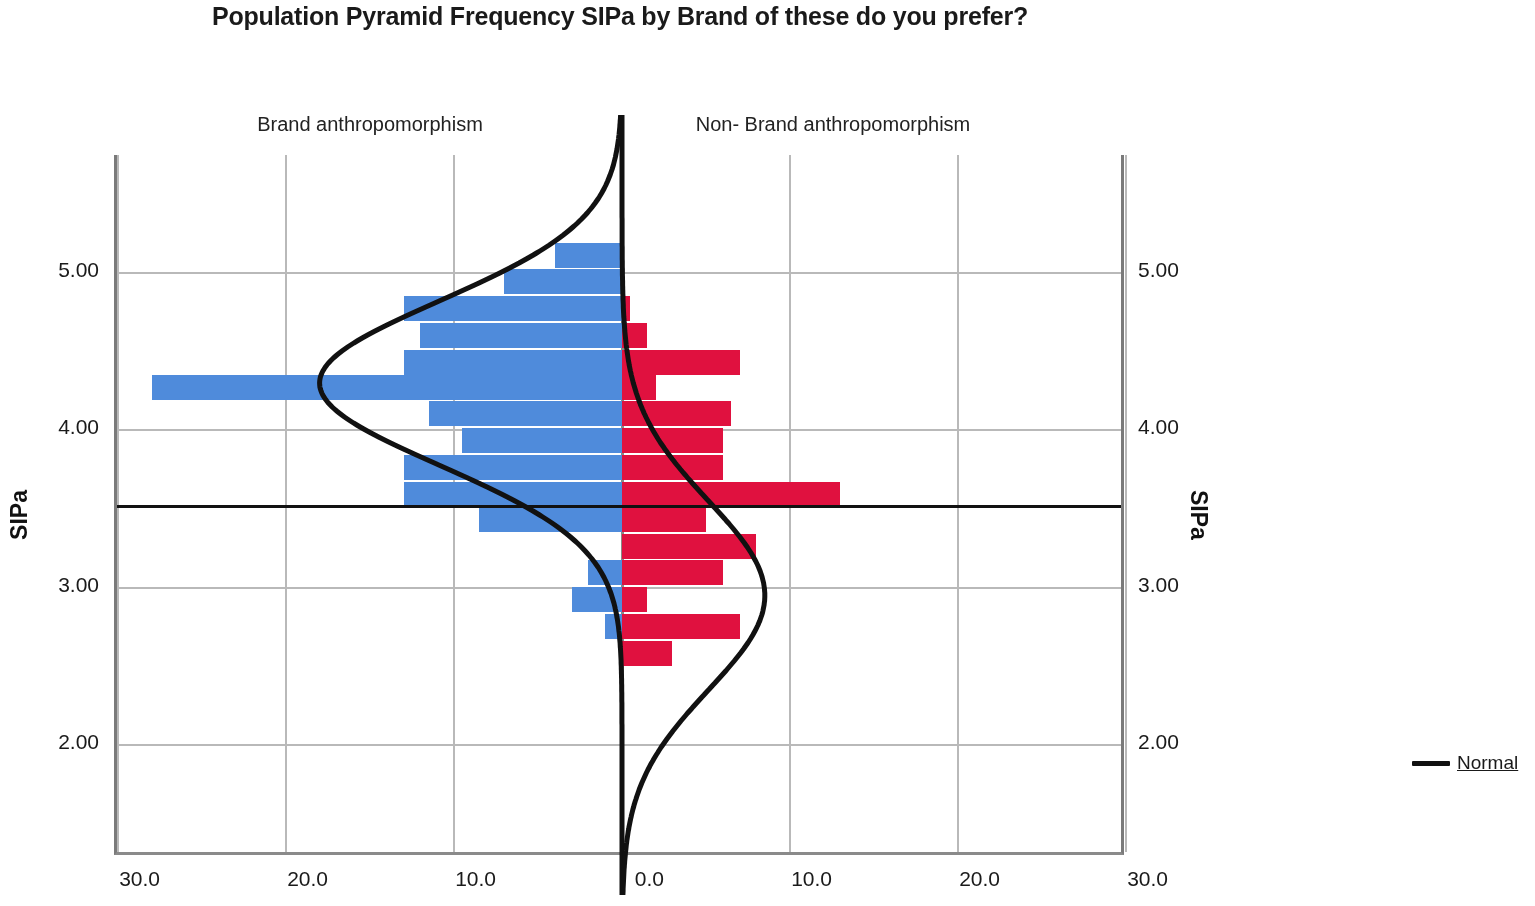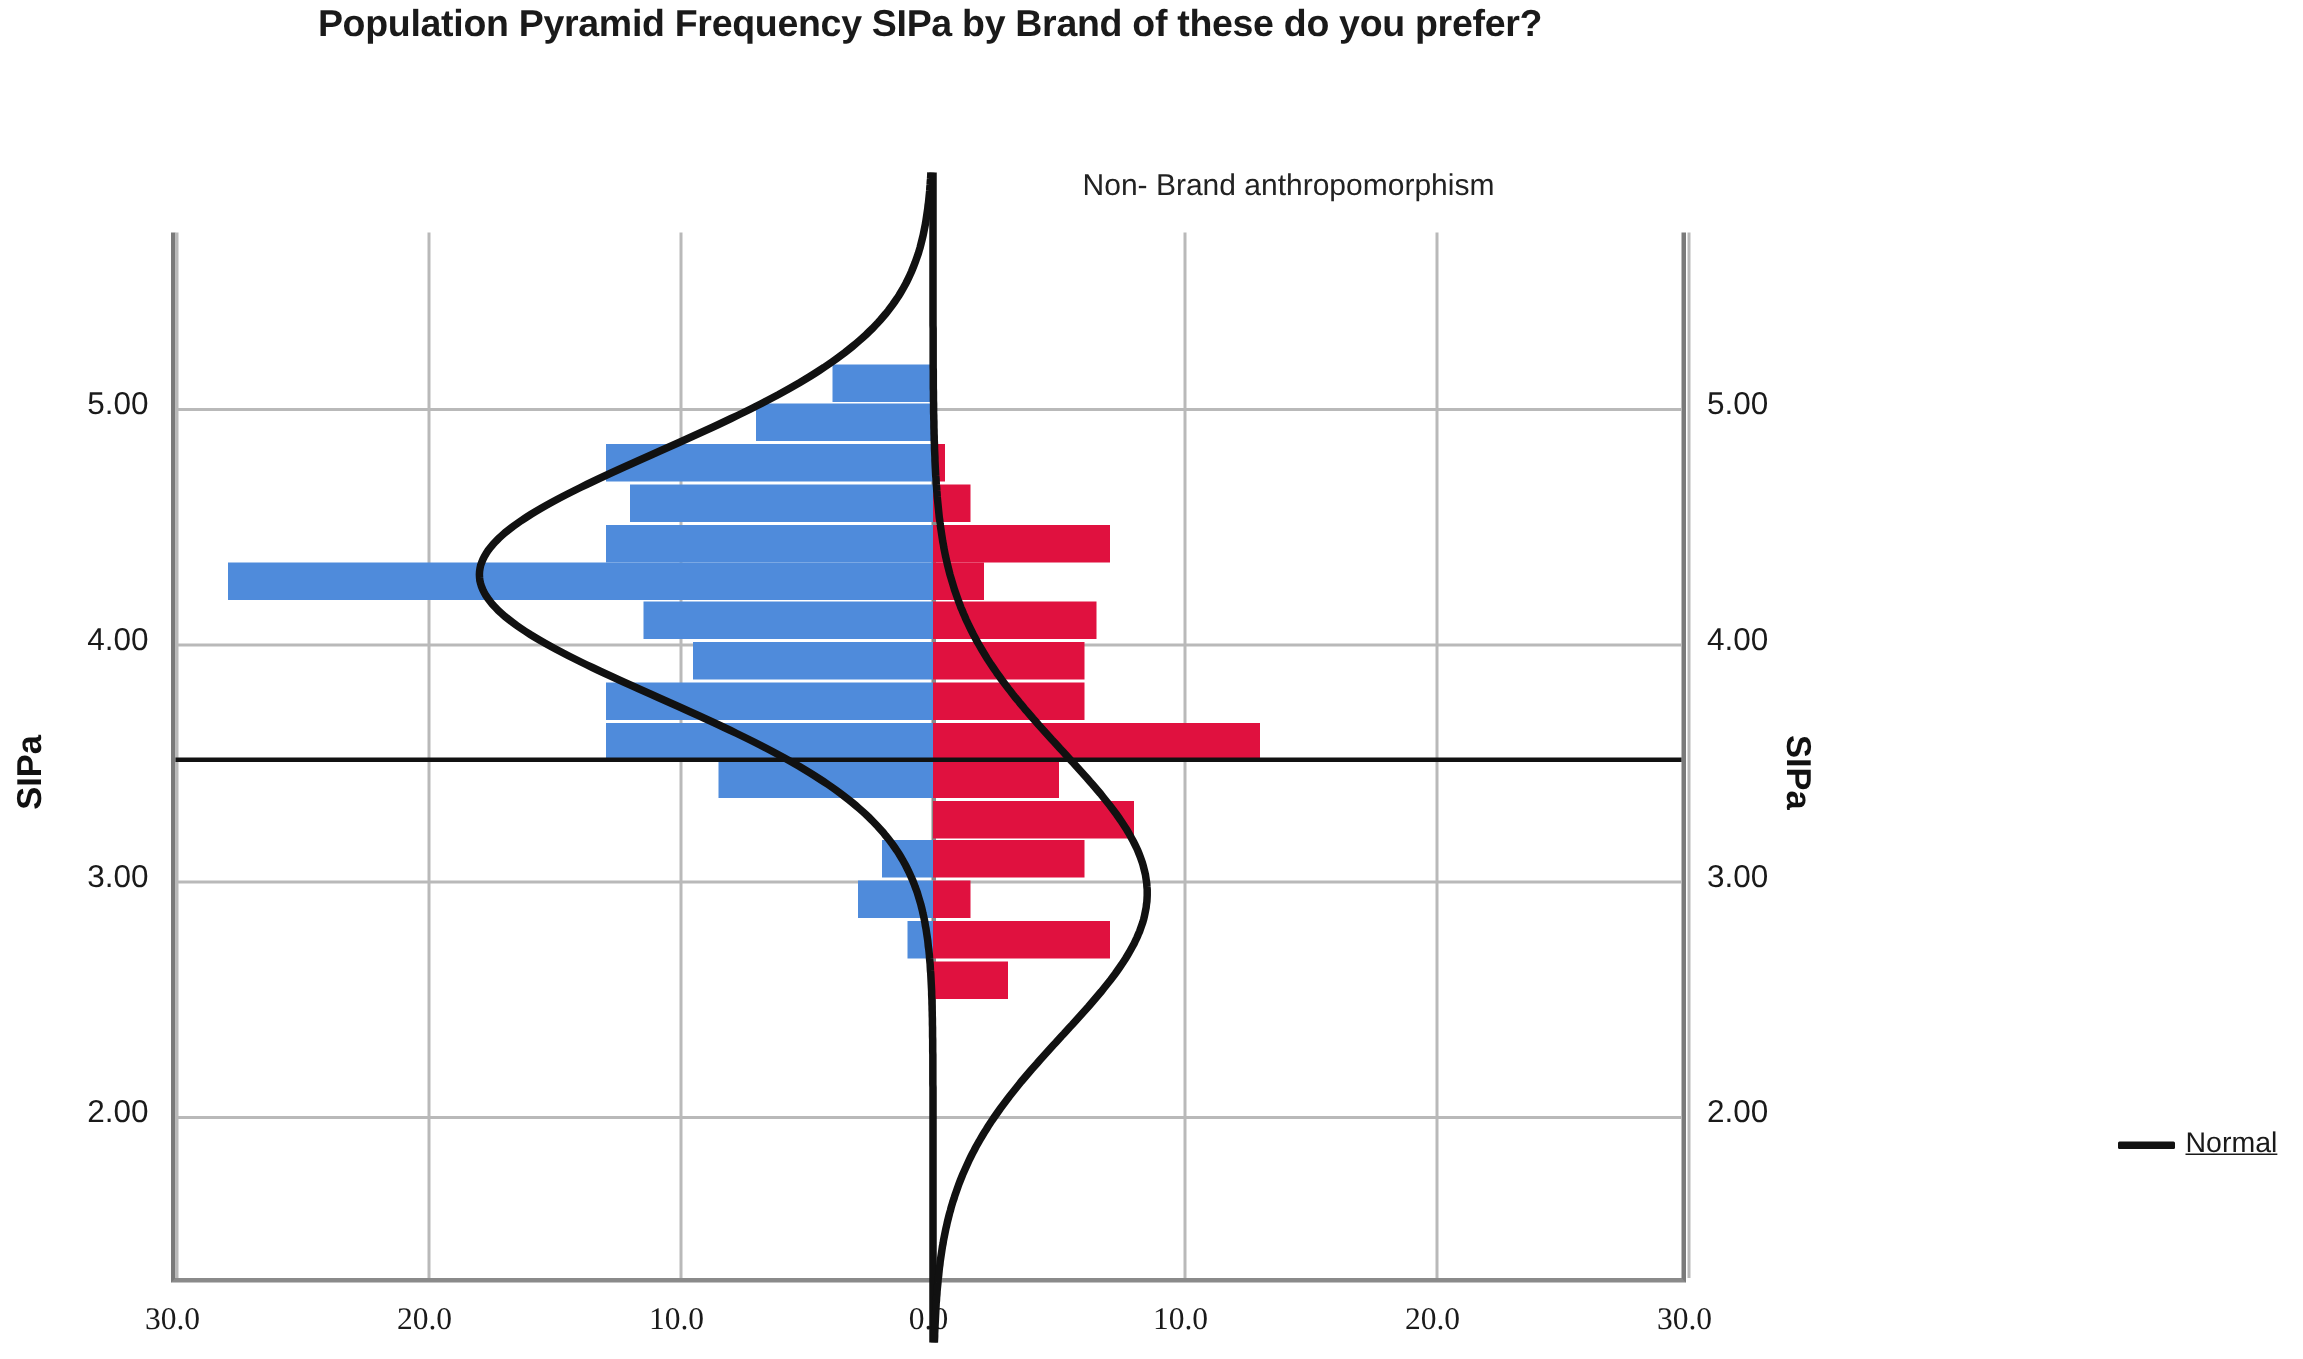--- a/index.html
+++ b/index.html
@@ -62,6 +62,7 @@
 
   <div class="chart-title">Population Pyramid Frequency SIPa  by Brand of these do you prefer?</div>
 
+  <div class="panel-title" id="panel-title-left">Brand anthropomorphism</div>
   <div class="panel-title" id="panel-title-right">Non- Brand anthropomorphism</div>
 
   <div class="axis-title" id="axis-title-left">SIPa</div>

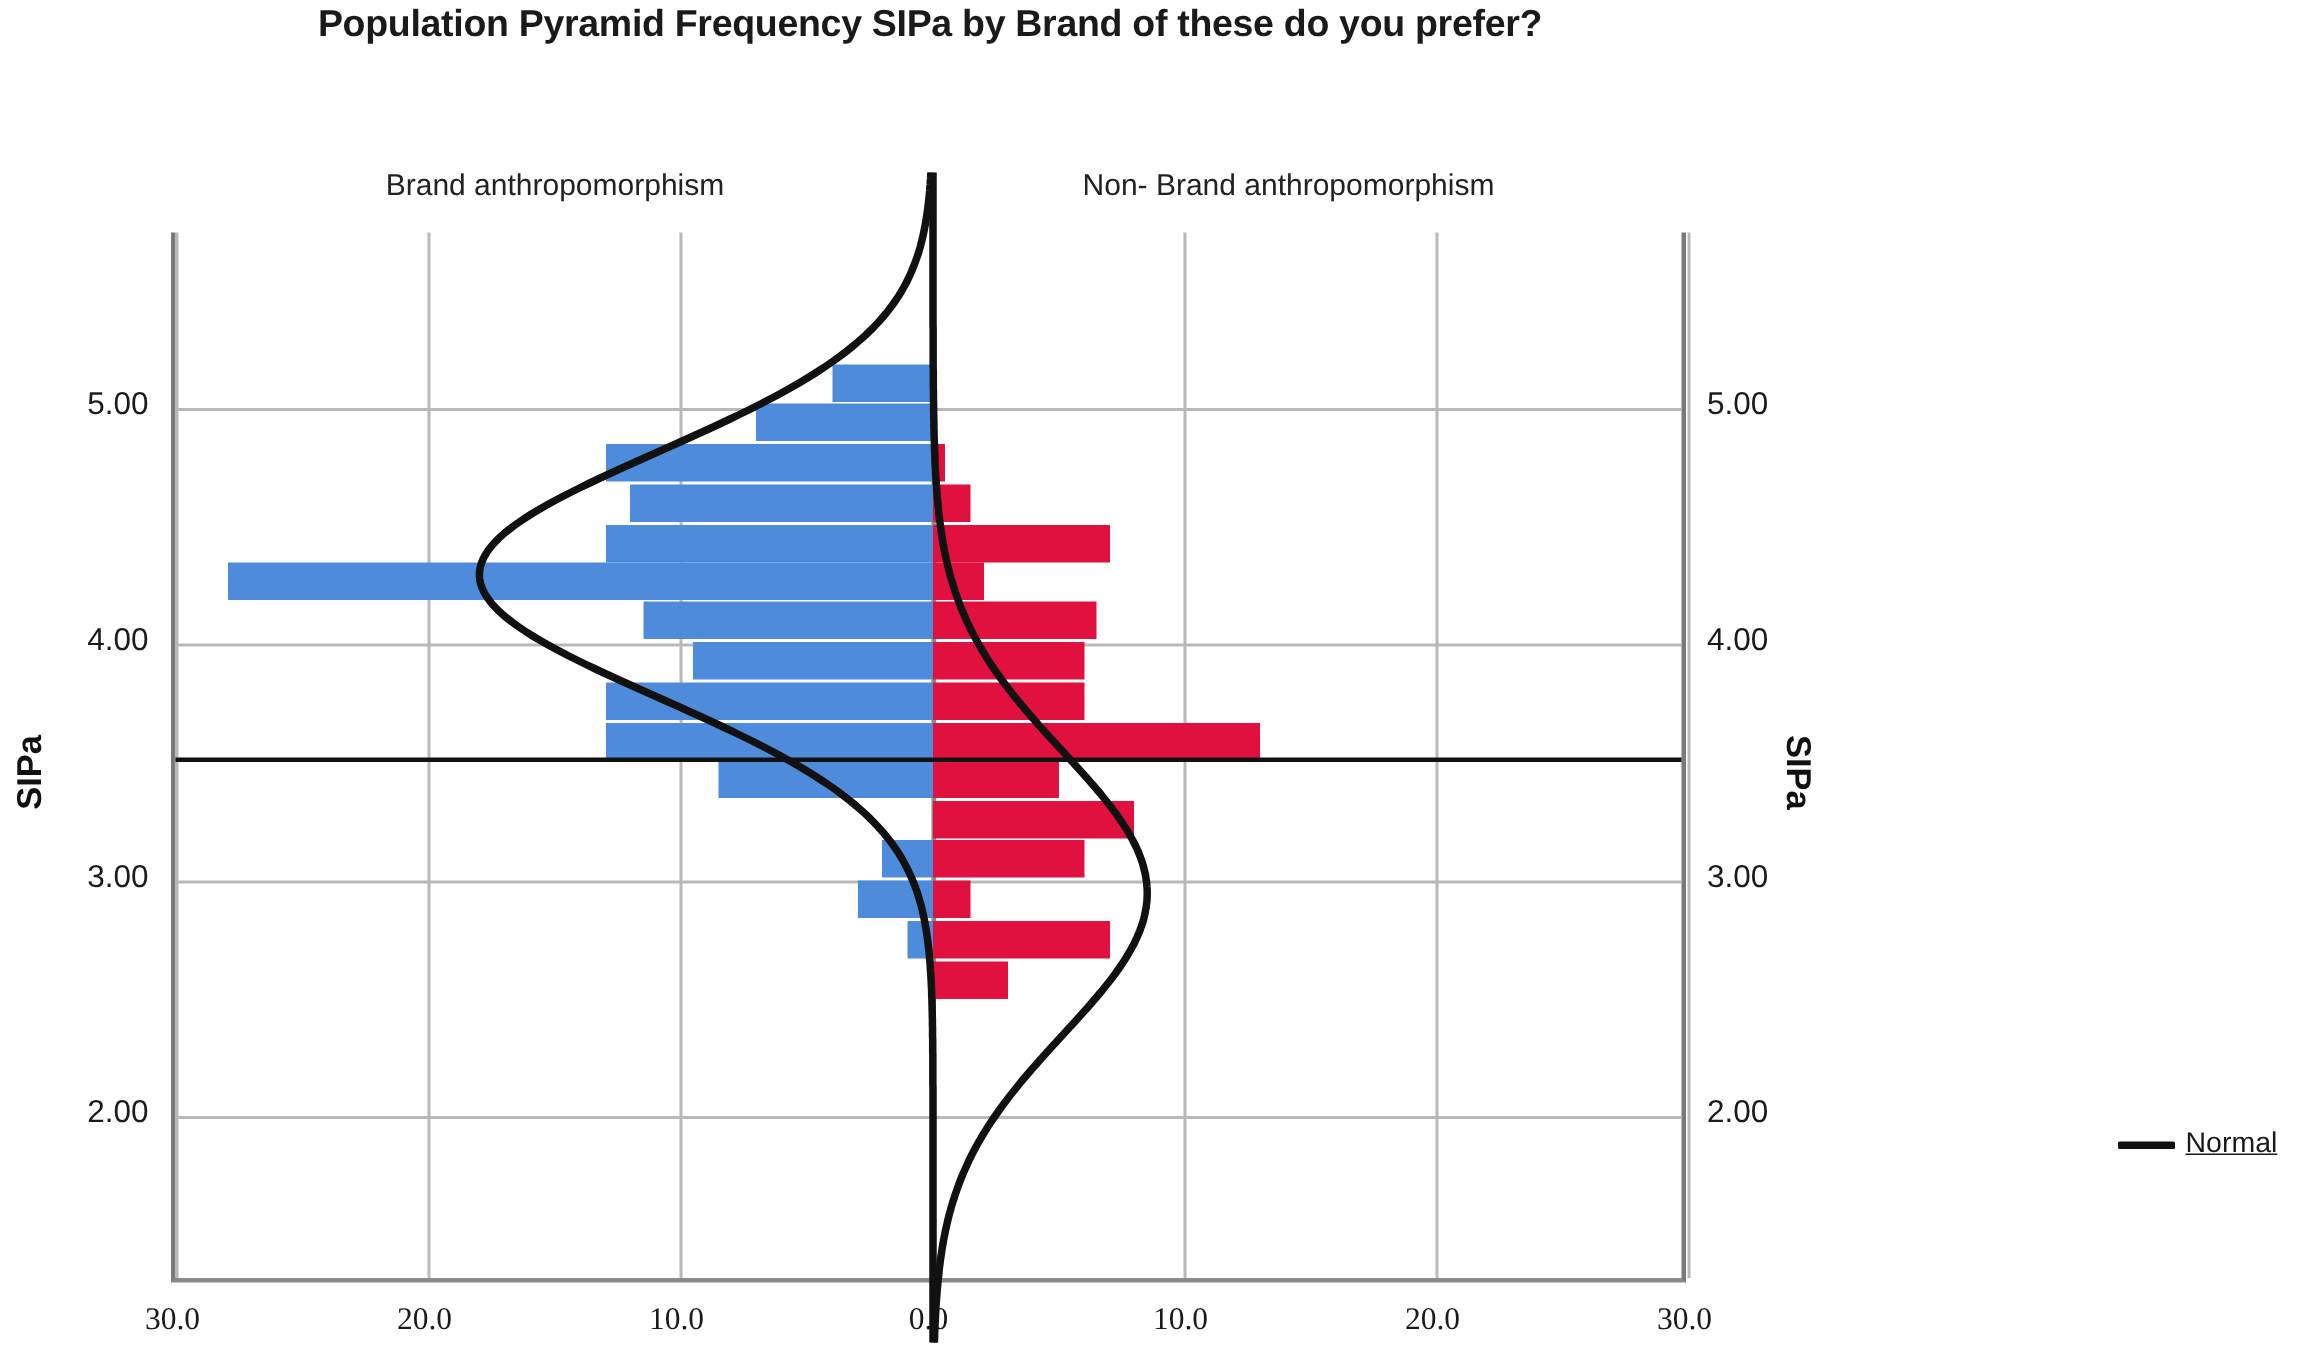--- a/index.html
+++ b/index.html
@@ -20,7 +20,7 @@
     position:absolute;top:113px;font-size:20px;color:#222;text-align:center;
   }
   #panel-title-left{left:120px;width:500px;}
-  #panel-title-right{left:609px;width:500px;}
+  #panel-title-right{left:583px;width:500px;}
 
   .axis-title{
     position:absolute;font-size:23px;font-weight:bold;color:#111;

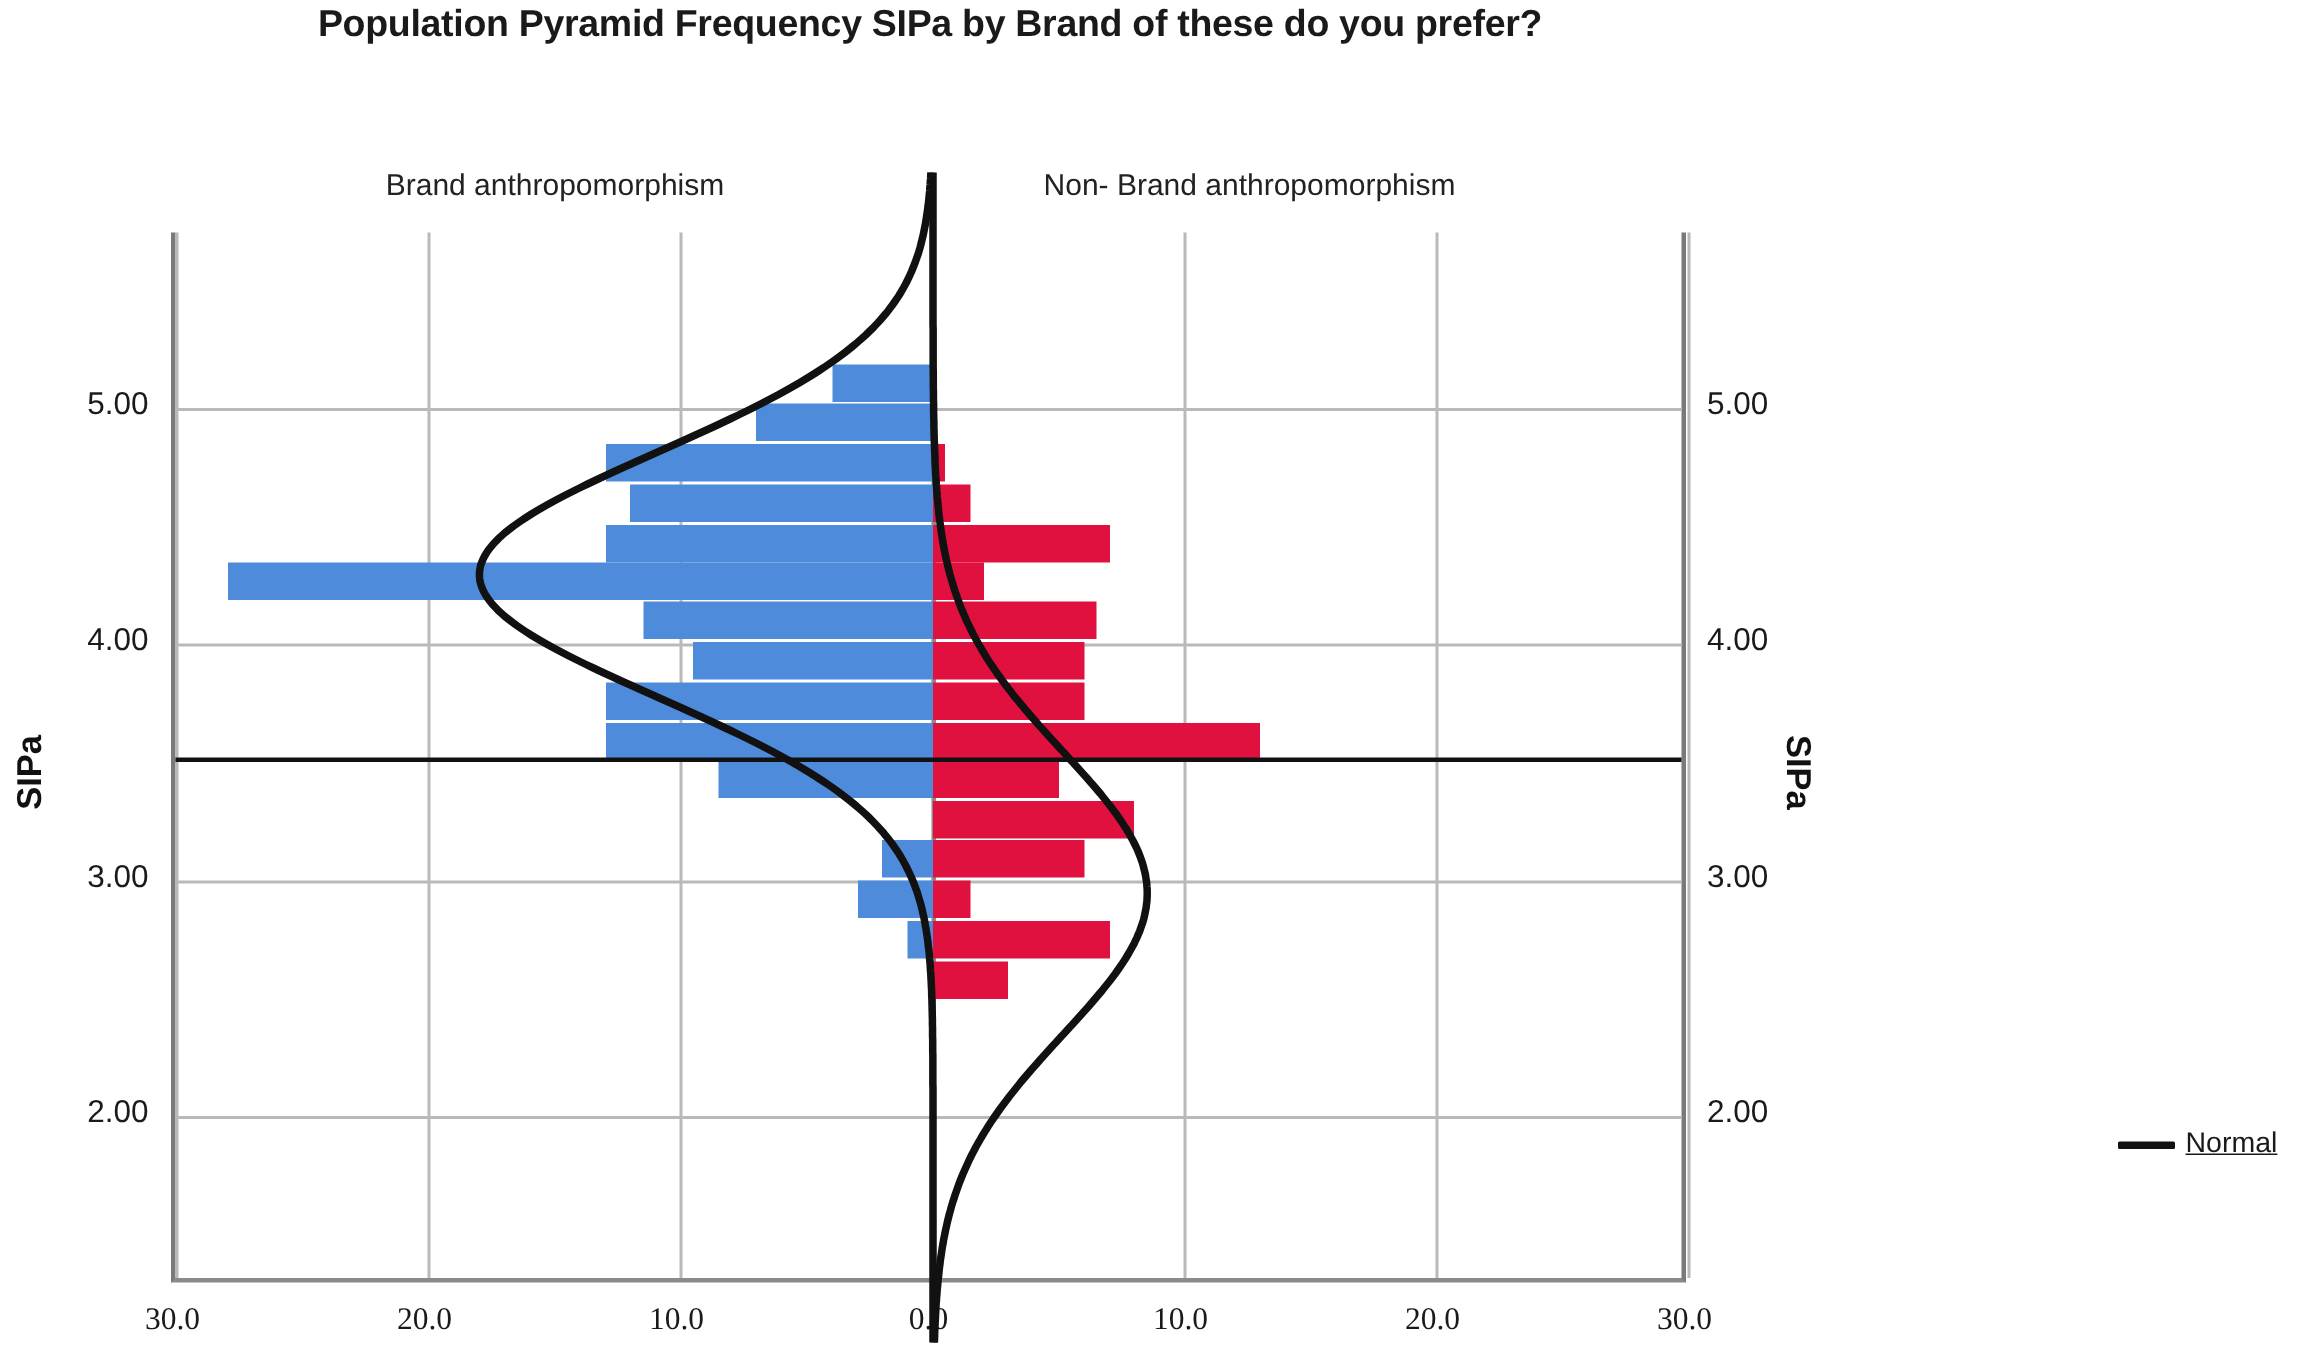--- a/index.html
+++ b/index.html
@@ -49,7 +49,7 @@
   .tick-label{position:absolute;font-size:21px;color:#1a1a1a;}
   .ytick-left{right:0;text-align:right;width:90px;}
   .ytick-right{left:0;text-align:left;width:90px;}
-  .xtick{text-align:center;width:90px;font-family:Liberation Serif, serif;}
+  .xtick{text-align:right;width:90px;}
 
   #legend{position:absolute;left:1412px;top:752px;display:flex;align-items:center;gap:7px;}
   #legend-swatch{width:38px;height:5px;background:#111;border-radius:1px;}

